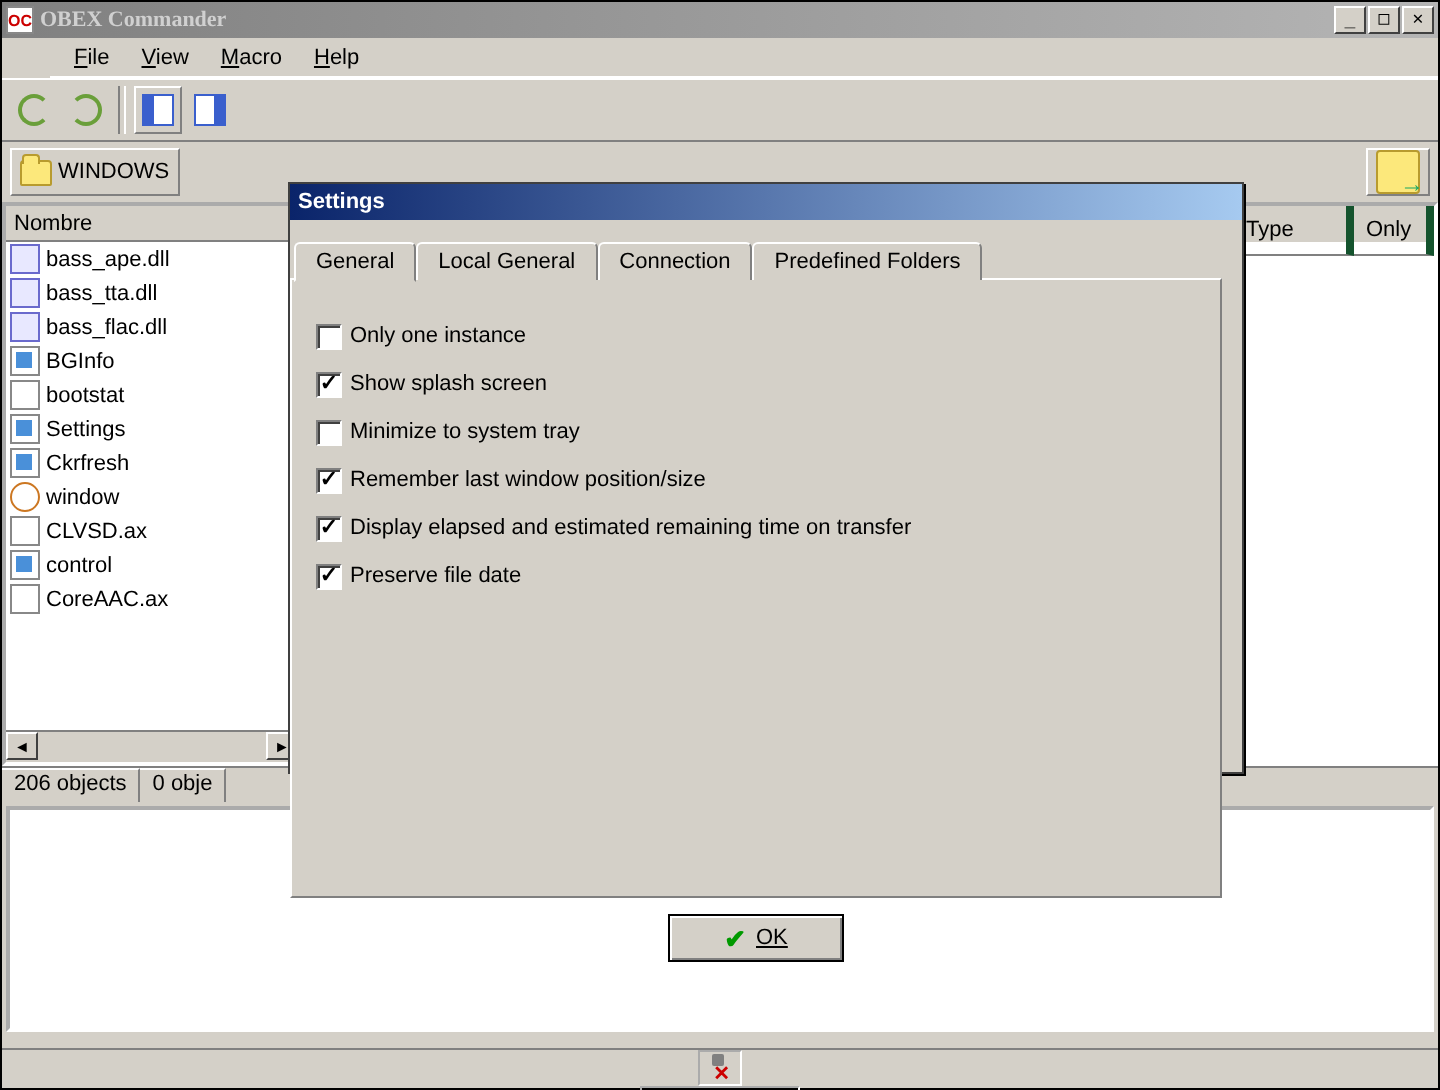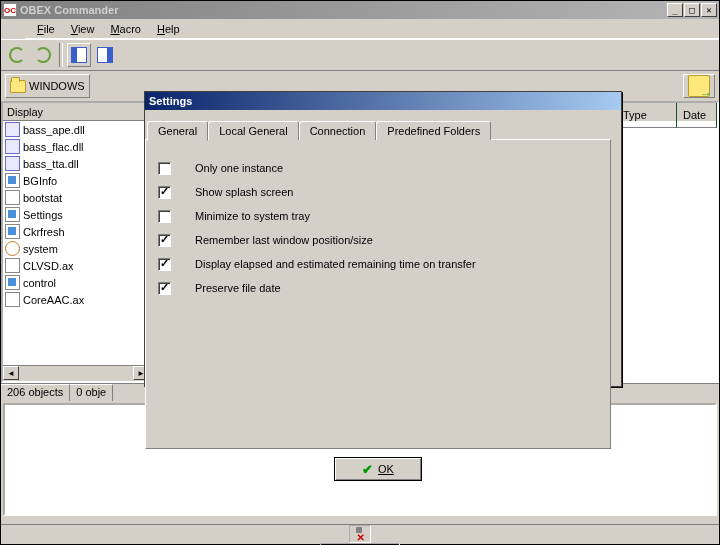--- a/index.html
+++ b/index.html
@@ -9,7 +9,7 @@
 .main-window { position: absolute; left: 0; top: 0; width: 720px; height: 545px; border: 1px solid #000; background: #d4d0c8; }
 .titlebar { height: 18px; background: linear-gradient(to right, #808080, #b5b5b5); color: #d0d0d0; display: flex; align-items: center; padding: 0 2px; }
 .titlebar .logo { width: 14px; height: 14px; background: #fff; border: 1px solid #888; margin-right: 3px; display: inline-flex; align-items: center; justify-content: center; font-size: 8px; font-weight: bold; color: #cc0000; }
-.titlebar .title { flex: 1; font-weight: bold; font-size: 11px; }
+.titlebar .title { flex: 1; font-weight: bold; font-size: 11px; font-family: Liberation Serif, serif; }
 .titlebar .win-btns { display: flex; gap: 1px; }
 .titlebar .win-btn { width: 16px; height: 14px; background: #d4d0c8; border: 1px solid #fff; border-right-color: #404040; border-bottom-color: #404040; display: flex; align-items: center; justify-content: center; font-size: 9px; color: #000; font-family: monospace; cursor: default; }
 

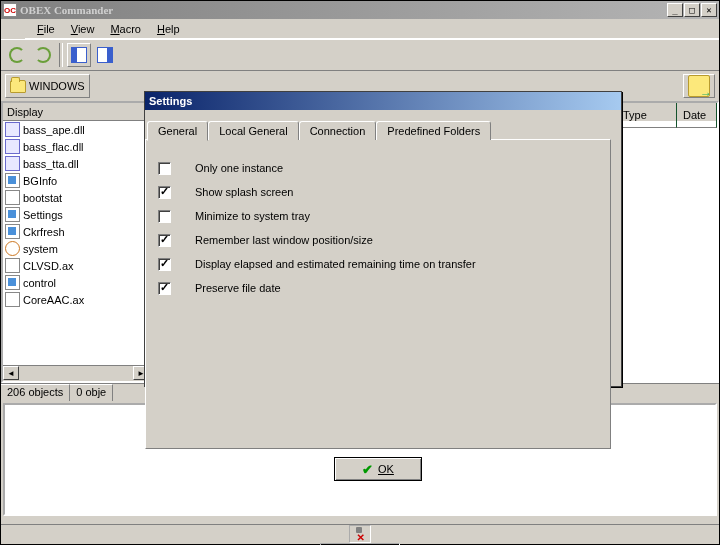--- a/index.html
+++ b/index.html
@@ -139,7 +139,7 @@
 
   <div class="panes">
     <div class="left-pane">
-      <div class="col-header">Display</div>
+      <div class="col-header">Nombre</div>
       <div class="file-list" id="file-list">
           <div class="file-row">
             <span class="file-ic ic-dll"></span>

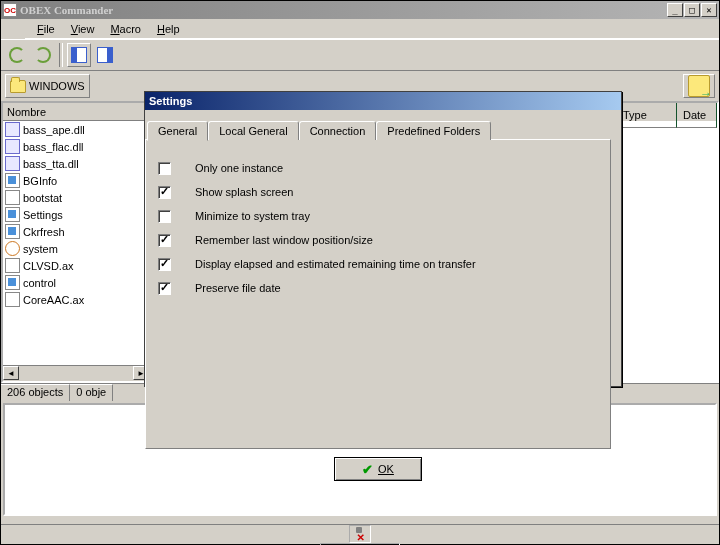--- a/index.html
+++ b/index.html
@@ -67,7 +67,7 @@
 
 .right-pane { flex: 1; background: #fff; border: 2px inset #fff; margin-left: 2px; display: flex; flex-direction: column; }
 .right-head { height: 18px; background: #d4d0c8; display: flex; }
-.right-head .rh-cell { padding: 12px 6px; border-right: 1px solid #14532d; border-bottom: 1px solid #808080; display: flex; align-items: center; }
+.right-head .rh-cell { padding: 12px 6px; border-right: 4px solid #14532d; border-bottom: 1px solid #808080; display: flex; align-items: center; }
 .right-head .rh-name { flex: 1; }
 .right-head .rh-type { width: 60px; }
 .right-head .rh-date { width: 40px; }

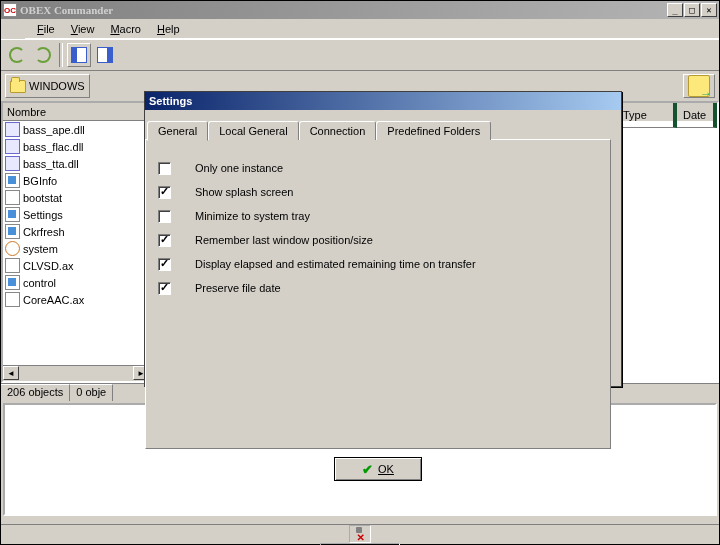--- a/index.html
+++ b/index.html
@@ -196,7 +196,7 @@
       <div class="right-head">
         <div class="rh-cell rh-name">Name</div>
         <div class="rh-cell rh-type">Type</div>
-        <div class="rh-cell rh-date">Date</div>
+        <div class="rh-cell rh-date">Only</div>
       </div>
     </div>
   </div>

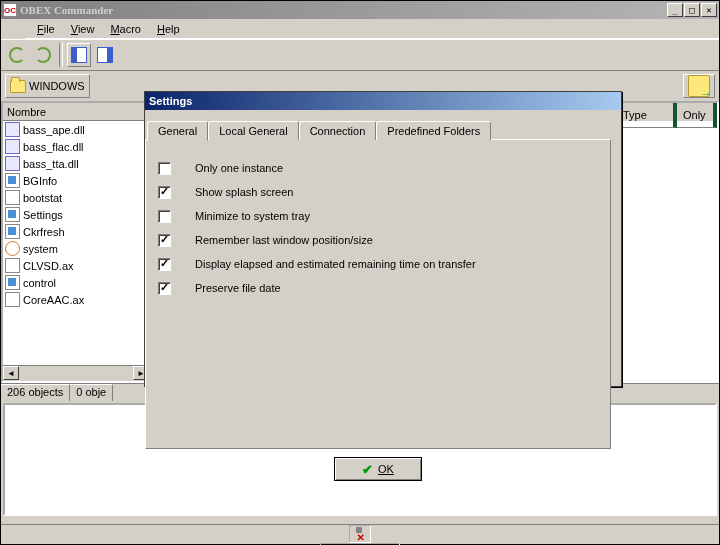--- a/index.html
+++ b/index.html
@@ -147,11 +147,11 @@
           </div>
           <div class="file-row">
             <span class="file-ic ic-dll"></span>
+            <span>bass_tta.dll</span>
+          </div>
+          <div class="file-row">
+            <span class="file-ic ic-dll"></span>
             <span>bass_flac.dll</span>
-          </div>
-          <div class="file-row">
-            <span class="file-ic ic-dll"></span>
-            <span>bass_tta.dll</span>
           </div>
           <div class="file-row">
             <span class="file-ic ic-app"></span>

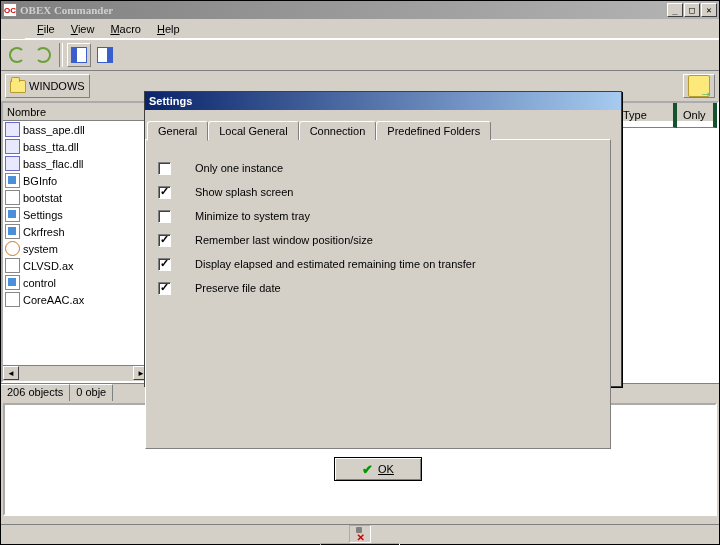--- a/index.html
+++ b/index.html
@@ -80,7 +80,7 @@
 .tab { padding: 3px 10px; background: #d4d0c8; border: 1px solid #808080; border-bottom: none; border-top-left-radius: 3px; border-top-right-radius: 3px; margin-right: 0px; border-left-color: #fff; border-top-color: #fff; cursor: default; }
 .tab.active { background: #d4d0c8; position: relative; z-index: 3; border-bottom: 1px solid #d4d0c8; margin-bottom: -1px; }
 .tab-panel { border: 1px solid #808080; border-left-color: #fff; border-top-color: #fff; height: 310px; padding: 16px 12px; background: #d4d0c8; }
-.chk-row { display: flex; align-items: center; height: 24px; gap: 24px; }
+.chk-row { display: flex; align-items: center; height: 24px; gap: 4px; }
 .chk { width: 13px; height: 13px; background: #fff; border: 1px solid #808080; border-right-color: #fff; border-bottom-color: #fff; box-shadow: inset 1px 1px 0 #404040; display: flex; align-items: center; justify-content: center; cursor: default; }
 .chk.checked::after { content: "✓"; font-size: 11px; color: #000; position: relative; top: -1px; font-weight: bold; }
 .dlg-btns { display: flex; justify-content: center; padding: 8px 0 2px 0; }

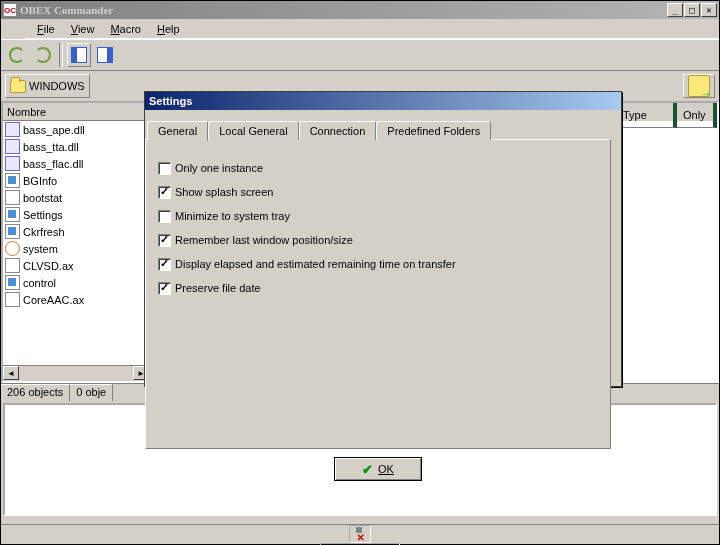--- a/index.html
+++ b/index.html
@@ -171,7 +171,7 @@
           </div>
           <div class="file-row">
             <span class="file-ic ic-clk"></span>
-            <span>system</span>
+            <span>window</span>
           </div>
           <div class="file-row">
             <span class="file-ic ic-ax"></span>

